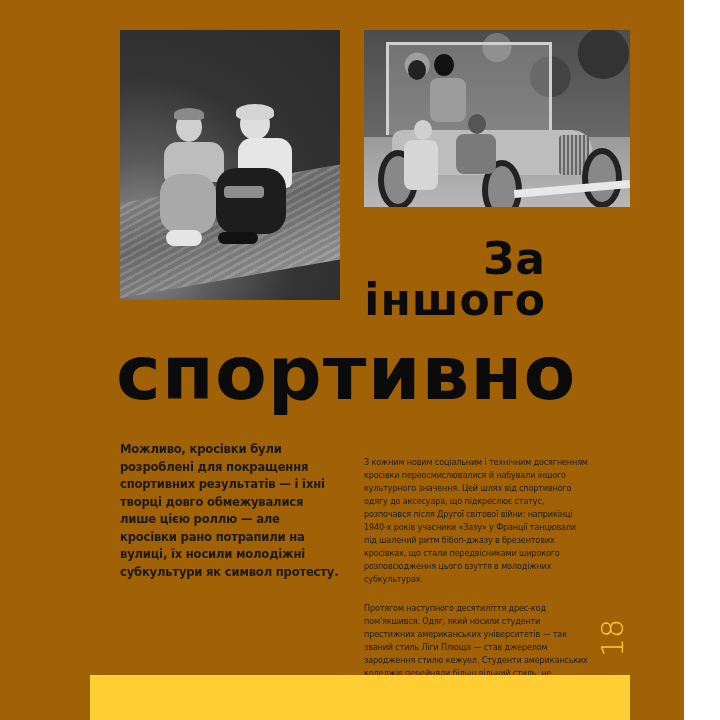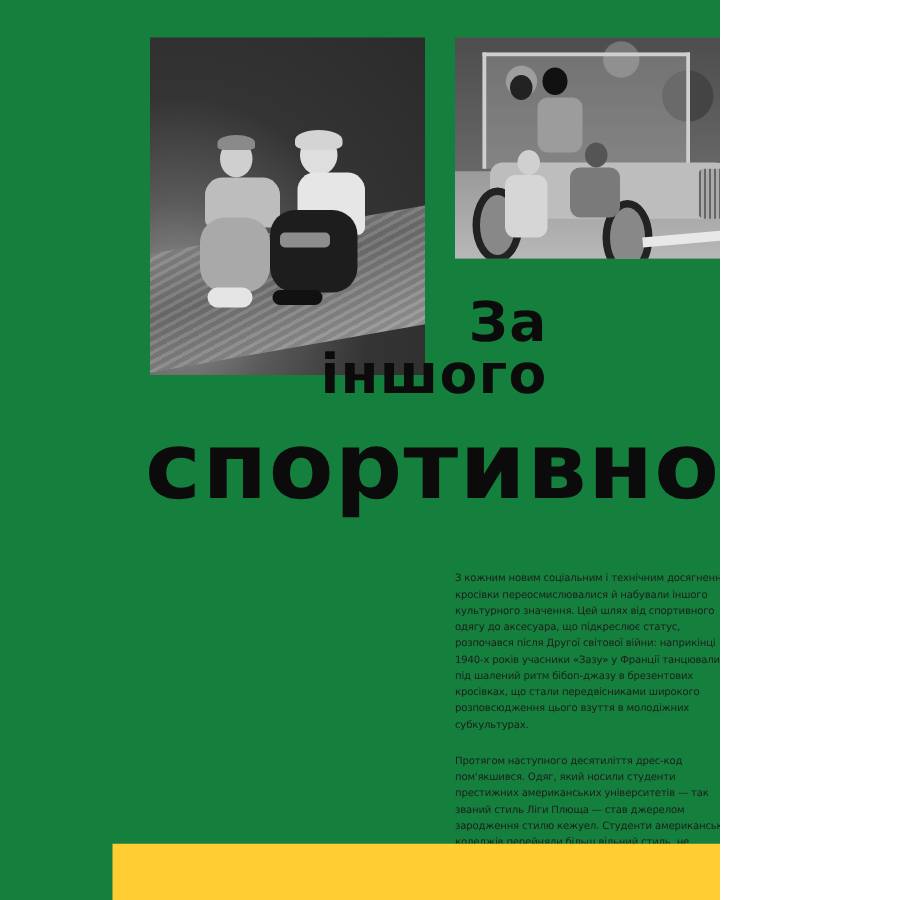--- a/index.html
+++ b/index.html
@@ -9,9 +9,9 @@
     }
     .page {
       position: relative;
-      width: 576px;
+      width: 684px;
       height: 720px;
-      background: #15803d;
+      background: #a16207;
       overflow: hidden;
       font-family: "Liberation Sans", sans-serif;
       color: #111111;

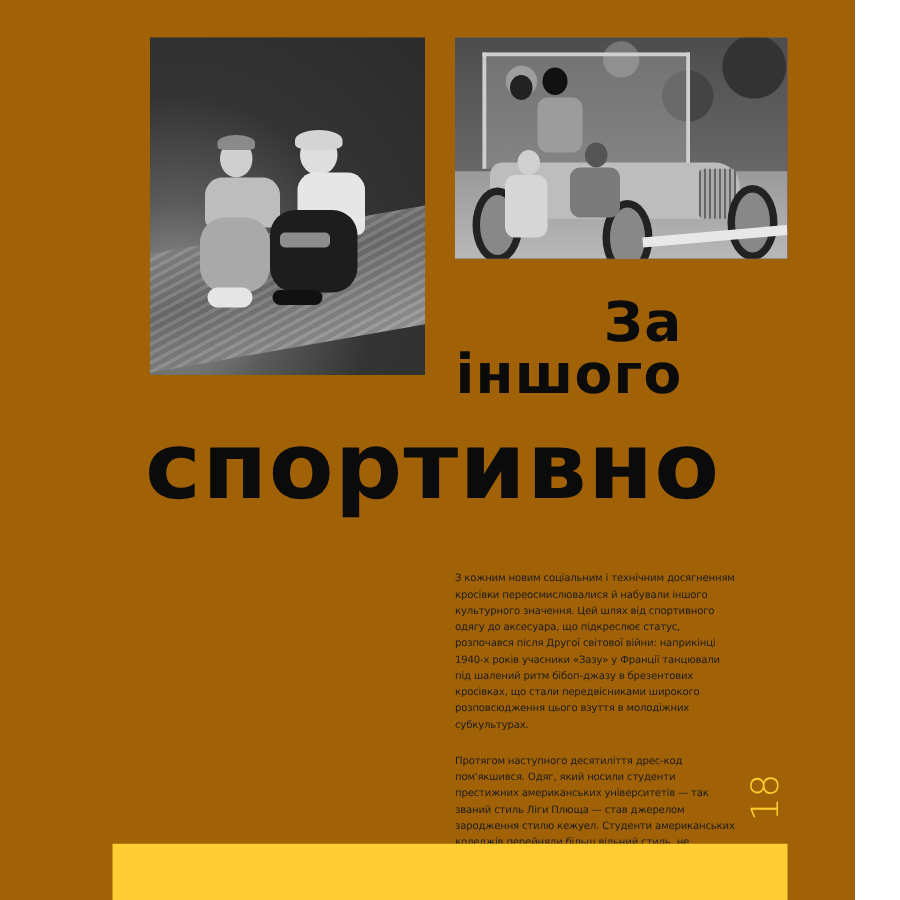--- a/index.html
+++ b/index.html
@@ -252,6 +252,7 @@
   <div class="headline-line2">іншого</div>
   <div class="headline-line3">спортивно</div>
 
+  <p class="lead">Можливо, кросівки були розроблені для покращення спортивних результатів — і їхні творці довго обмежувалися лише цією роллю — але кросівки рано потрапили на вулиці, їх носили молодіжні субкультури як символ протесту.</p>
 
   <div class="body-col">
     <p>З кожним новим соціальним і технічним досягненням кросівки переосмислювалися й набували іншого культурного значення. Цей шлях від спортивного одягу до аксесуара, що підкреслює статус, розпочався після Другої світової війни: наприкінці 1940-х років учасники «Зазу» у Франції танцювали під шалений ритм бібоп-джазу в брезентових кросівках, що стали передвісниками широкого розповсюдження цього взуття в молодіжних субкультурах.</p>

